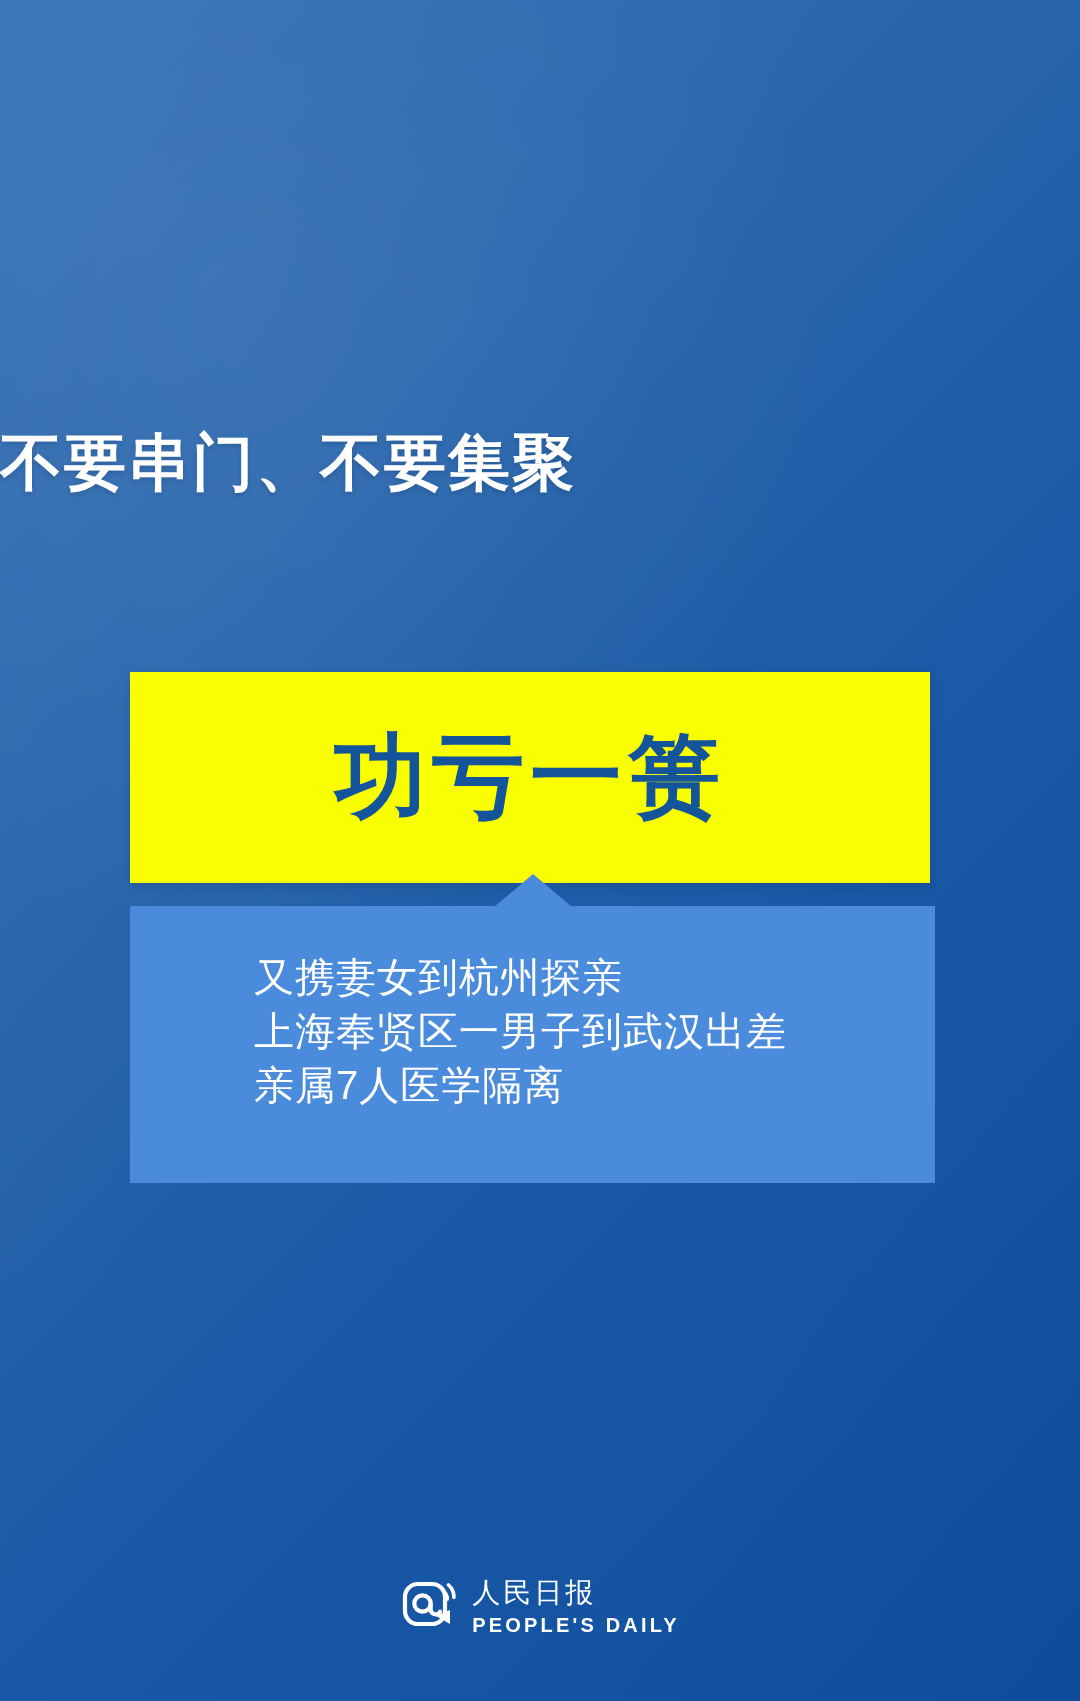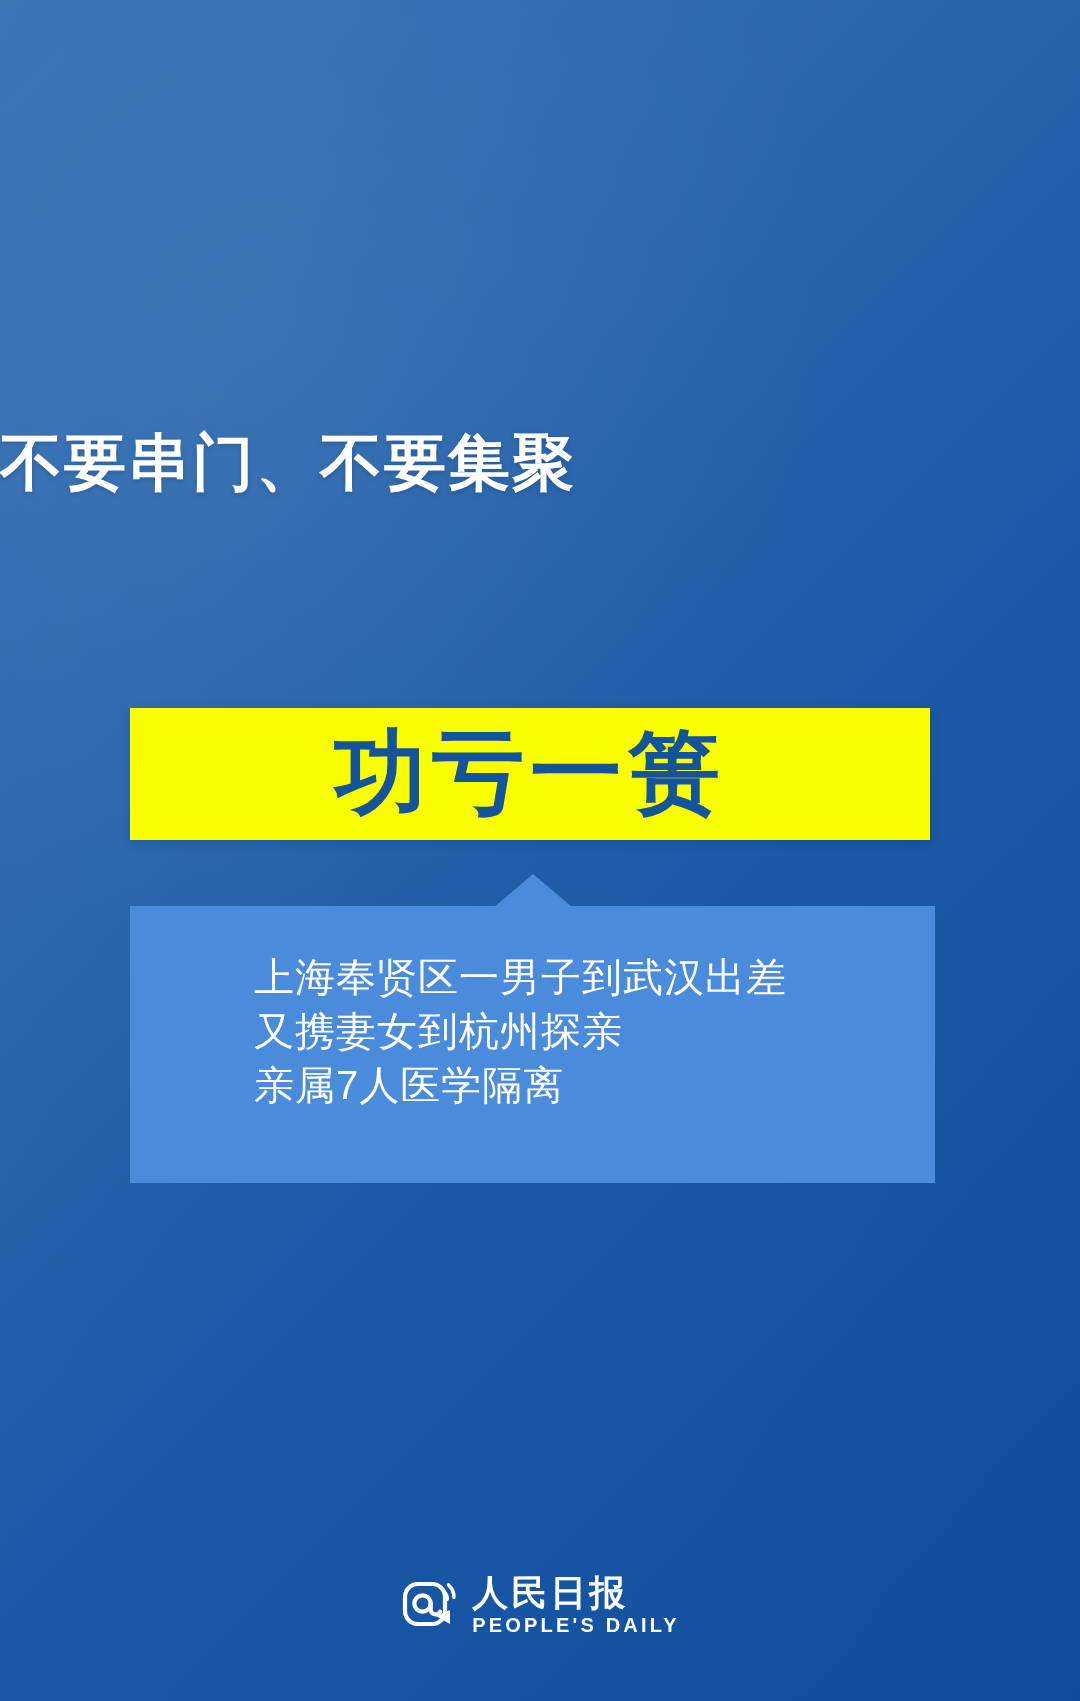--- a/index.html
+++ b/index.html
@@ -64,9 +64,9 @@
   .banner {
     position: absolute;
     left: 130px;
-    top: 708px;
+    top: 672px;
     width: 800px;
-    height: 132px;
+    height: 211px;
     background: #FAFF00;
     display: flex;
     align-items: center;

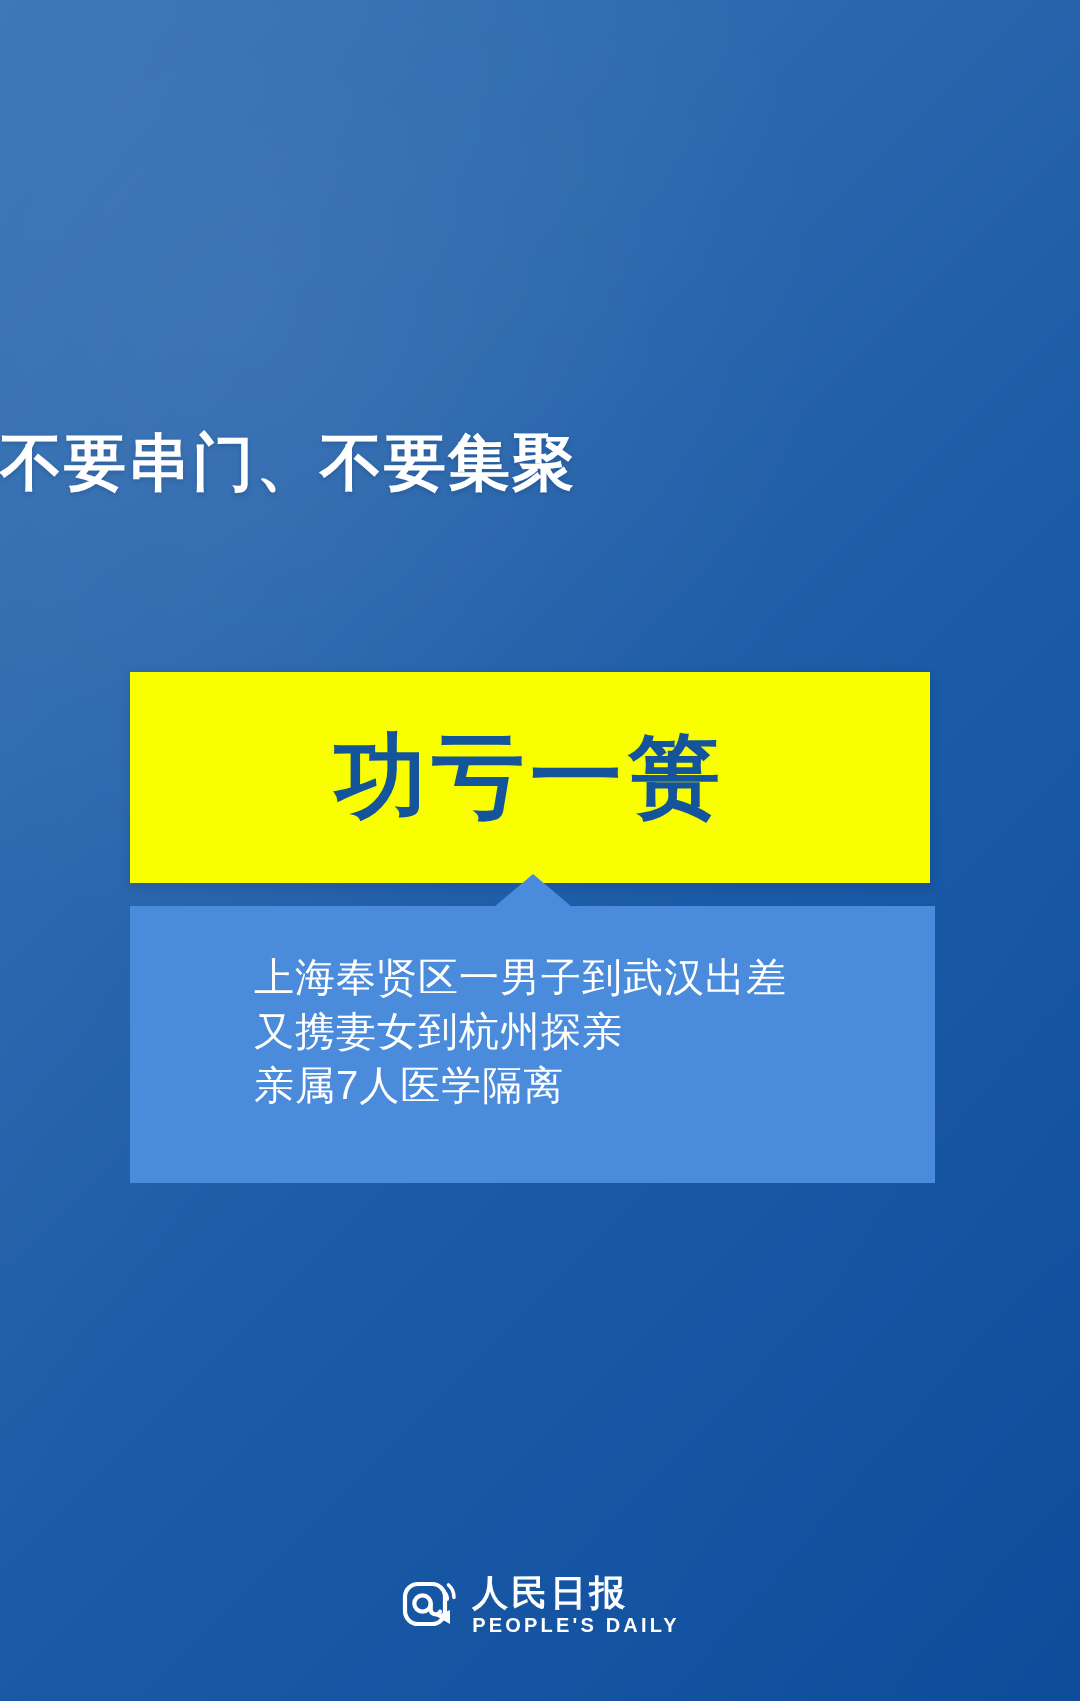--- a/index.html
+++ b/index.html
@@ -184,8 +184,8 @@
 
   <div class="detail-box">
     <ul class="detail-list">
+      <li>又携妻女到杭州探亲</li>
       <li>上海奉贤区一男子到武汉出差</li>
-      <li>又携妻女到杭州探亲</li>
       <li>亲属7人医学隔离</li>
     </ul>
   </div>

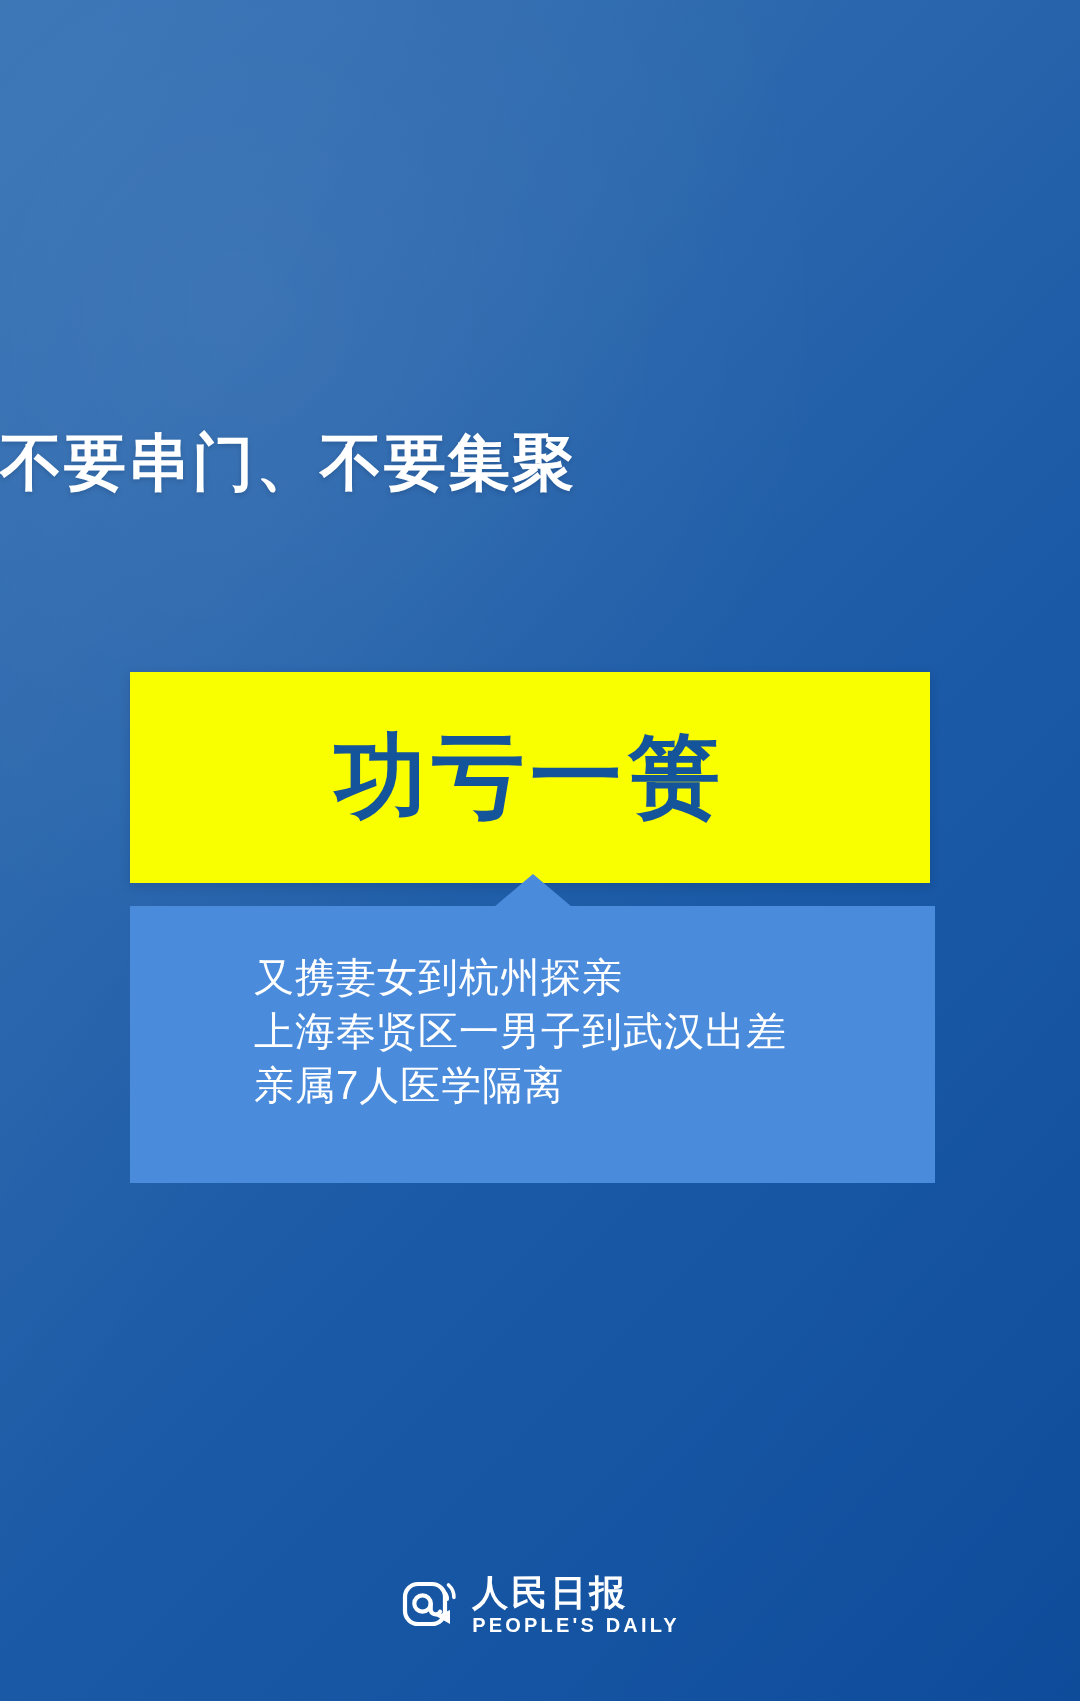--- a/index.html
+++ b/index.html
@@ -148,9 +148,9 @@
   }
   .logo-cn {
     color: #FFFFFF;
-    font-size: 36px;
+    font-size: 28px;
     line-height: 38px;
-    font-weight: 700;
+    font-weight: 400;
     letter-spacing: 3px;
     white-space: nowrap;
   }

